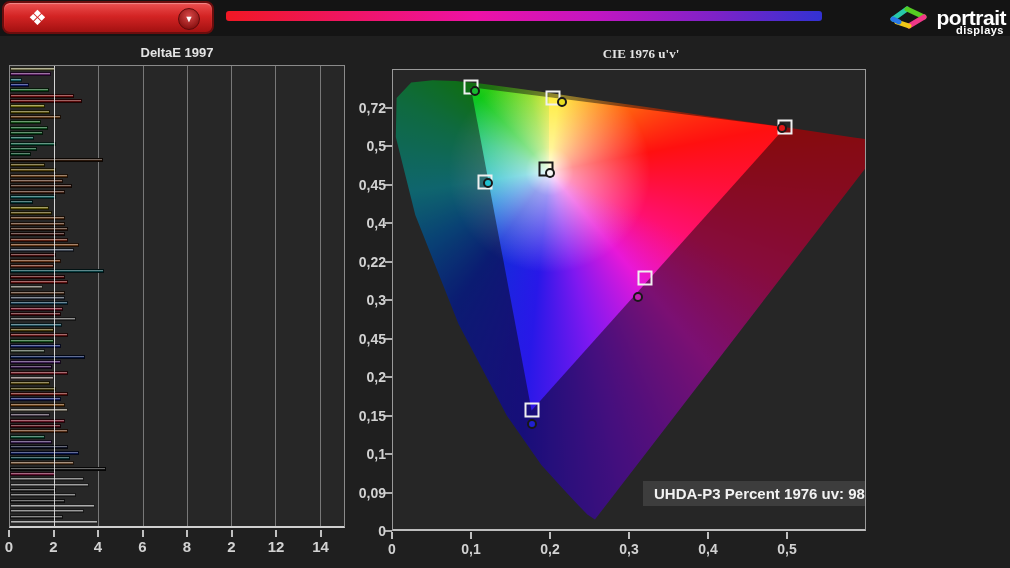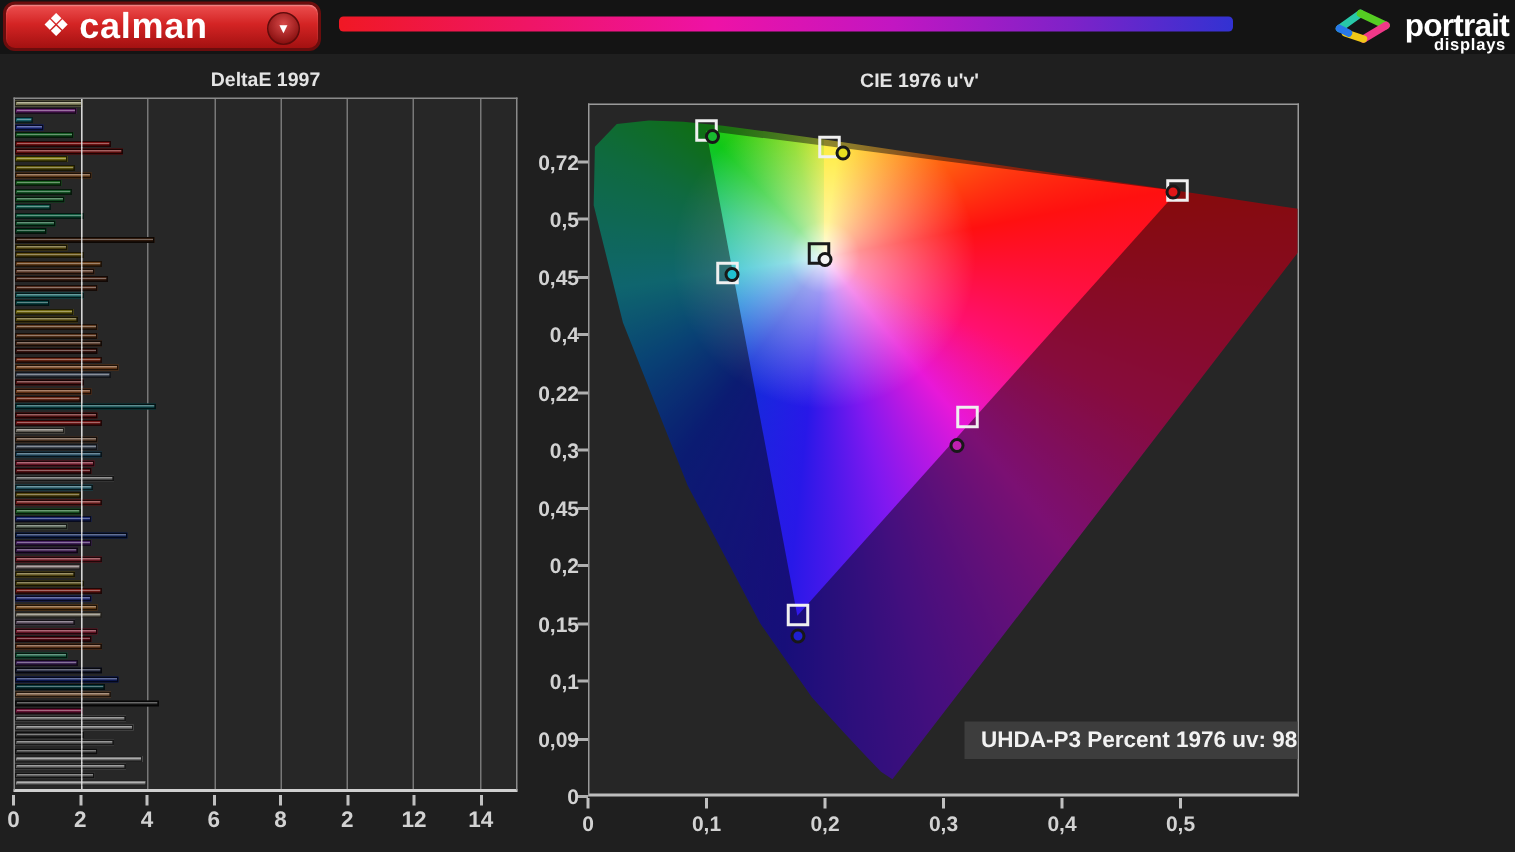--- a/index.html
+++ b/index.html
@@ -80,7 +80,6 @@
   <div class="topbar">
     <div class="calman-btn">
       <span class="calman-diamond">❖</span>
-      <span class="calman-text">calman</span>
       <span class="calman-drop">
         <span>▼</span>
       </span>

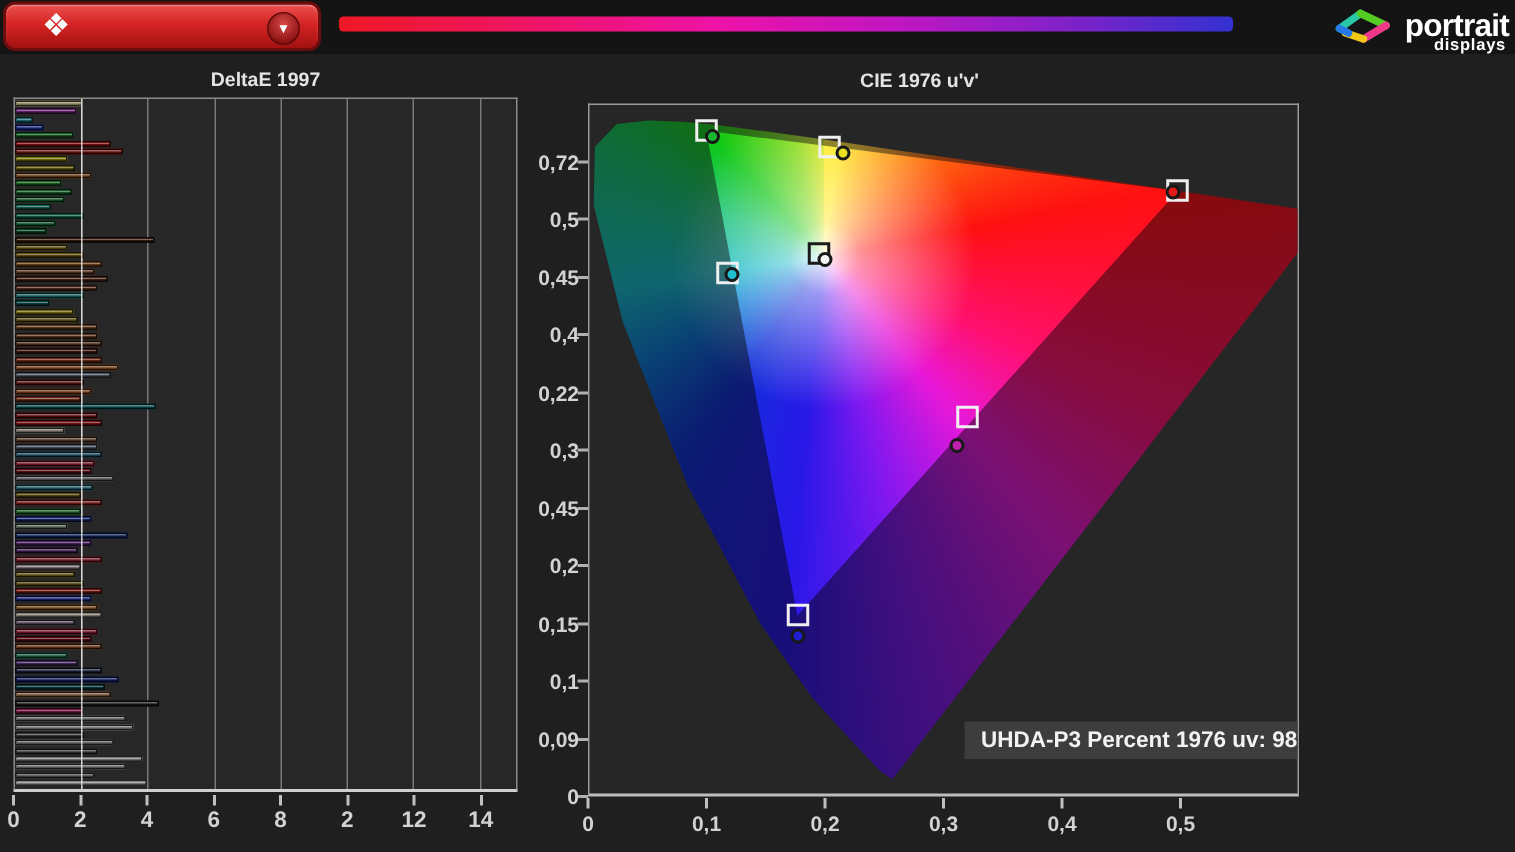--- a/index.html
+++ b/index.html
@@ -27,7 +27,7 @@
   
   .chart-title { position:absolute; color:#e4e4e4; font-size:13px; font-weight:bold; text-align:center; }
   #deltae-title { left:9px; top:45px; width:336px; }
-  #cie-title { left:376px; top:46px; width:474px; }
+  #cie-title { left:404px; top:46px; width:474px;font-family:Liberation Serif, serif; }
 
   
   #deltae-plot { position:absolute; left:9px; top:65px; width:336px; height:463px;

